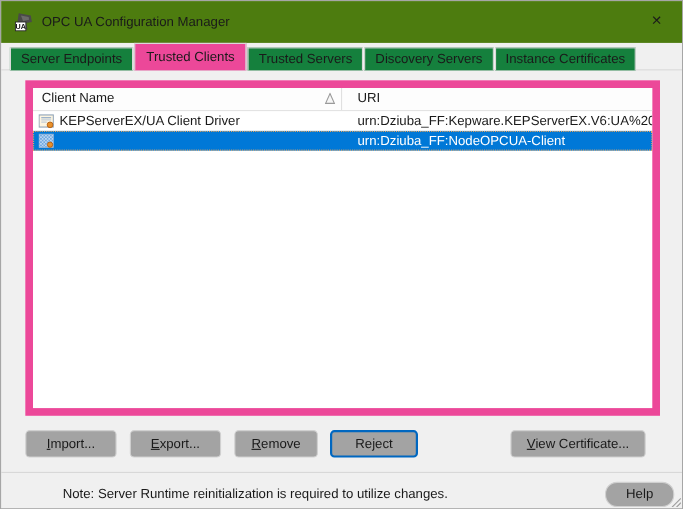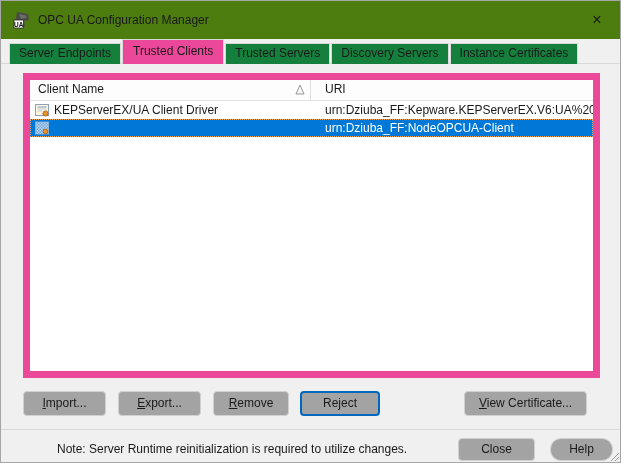--- a/index.html
+++ b/index.html
@@ -153,9 +153,6 @@
 
   <div class="footer-line"></div>
   <div class="note">Note: Server Runtime reinitialization is required to utilize changes.</div>
-  <div class="btn btn-close">
-    <span>Close</span>
-  </div>
   <div class="btn btn-help">
     <span>Help</span>
   </div>

